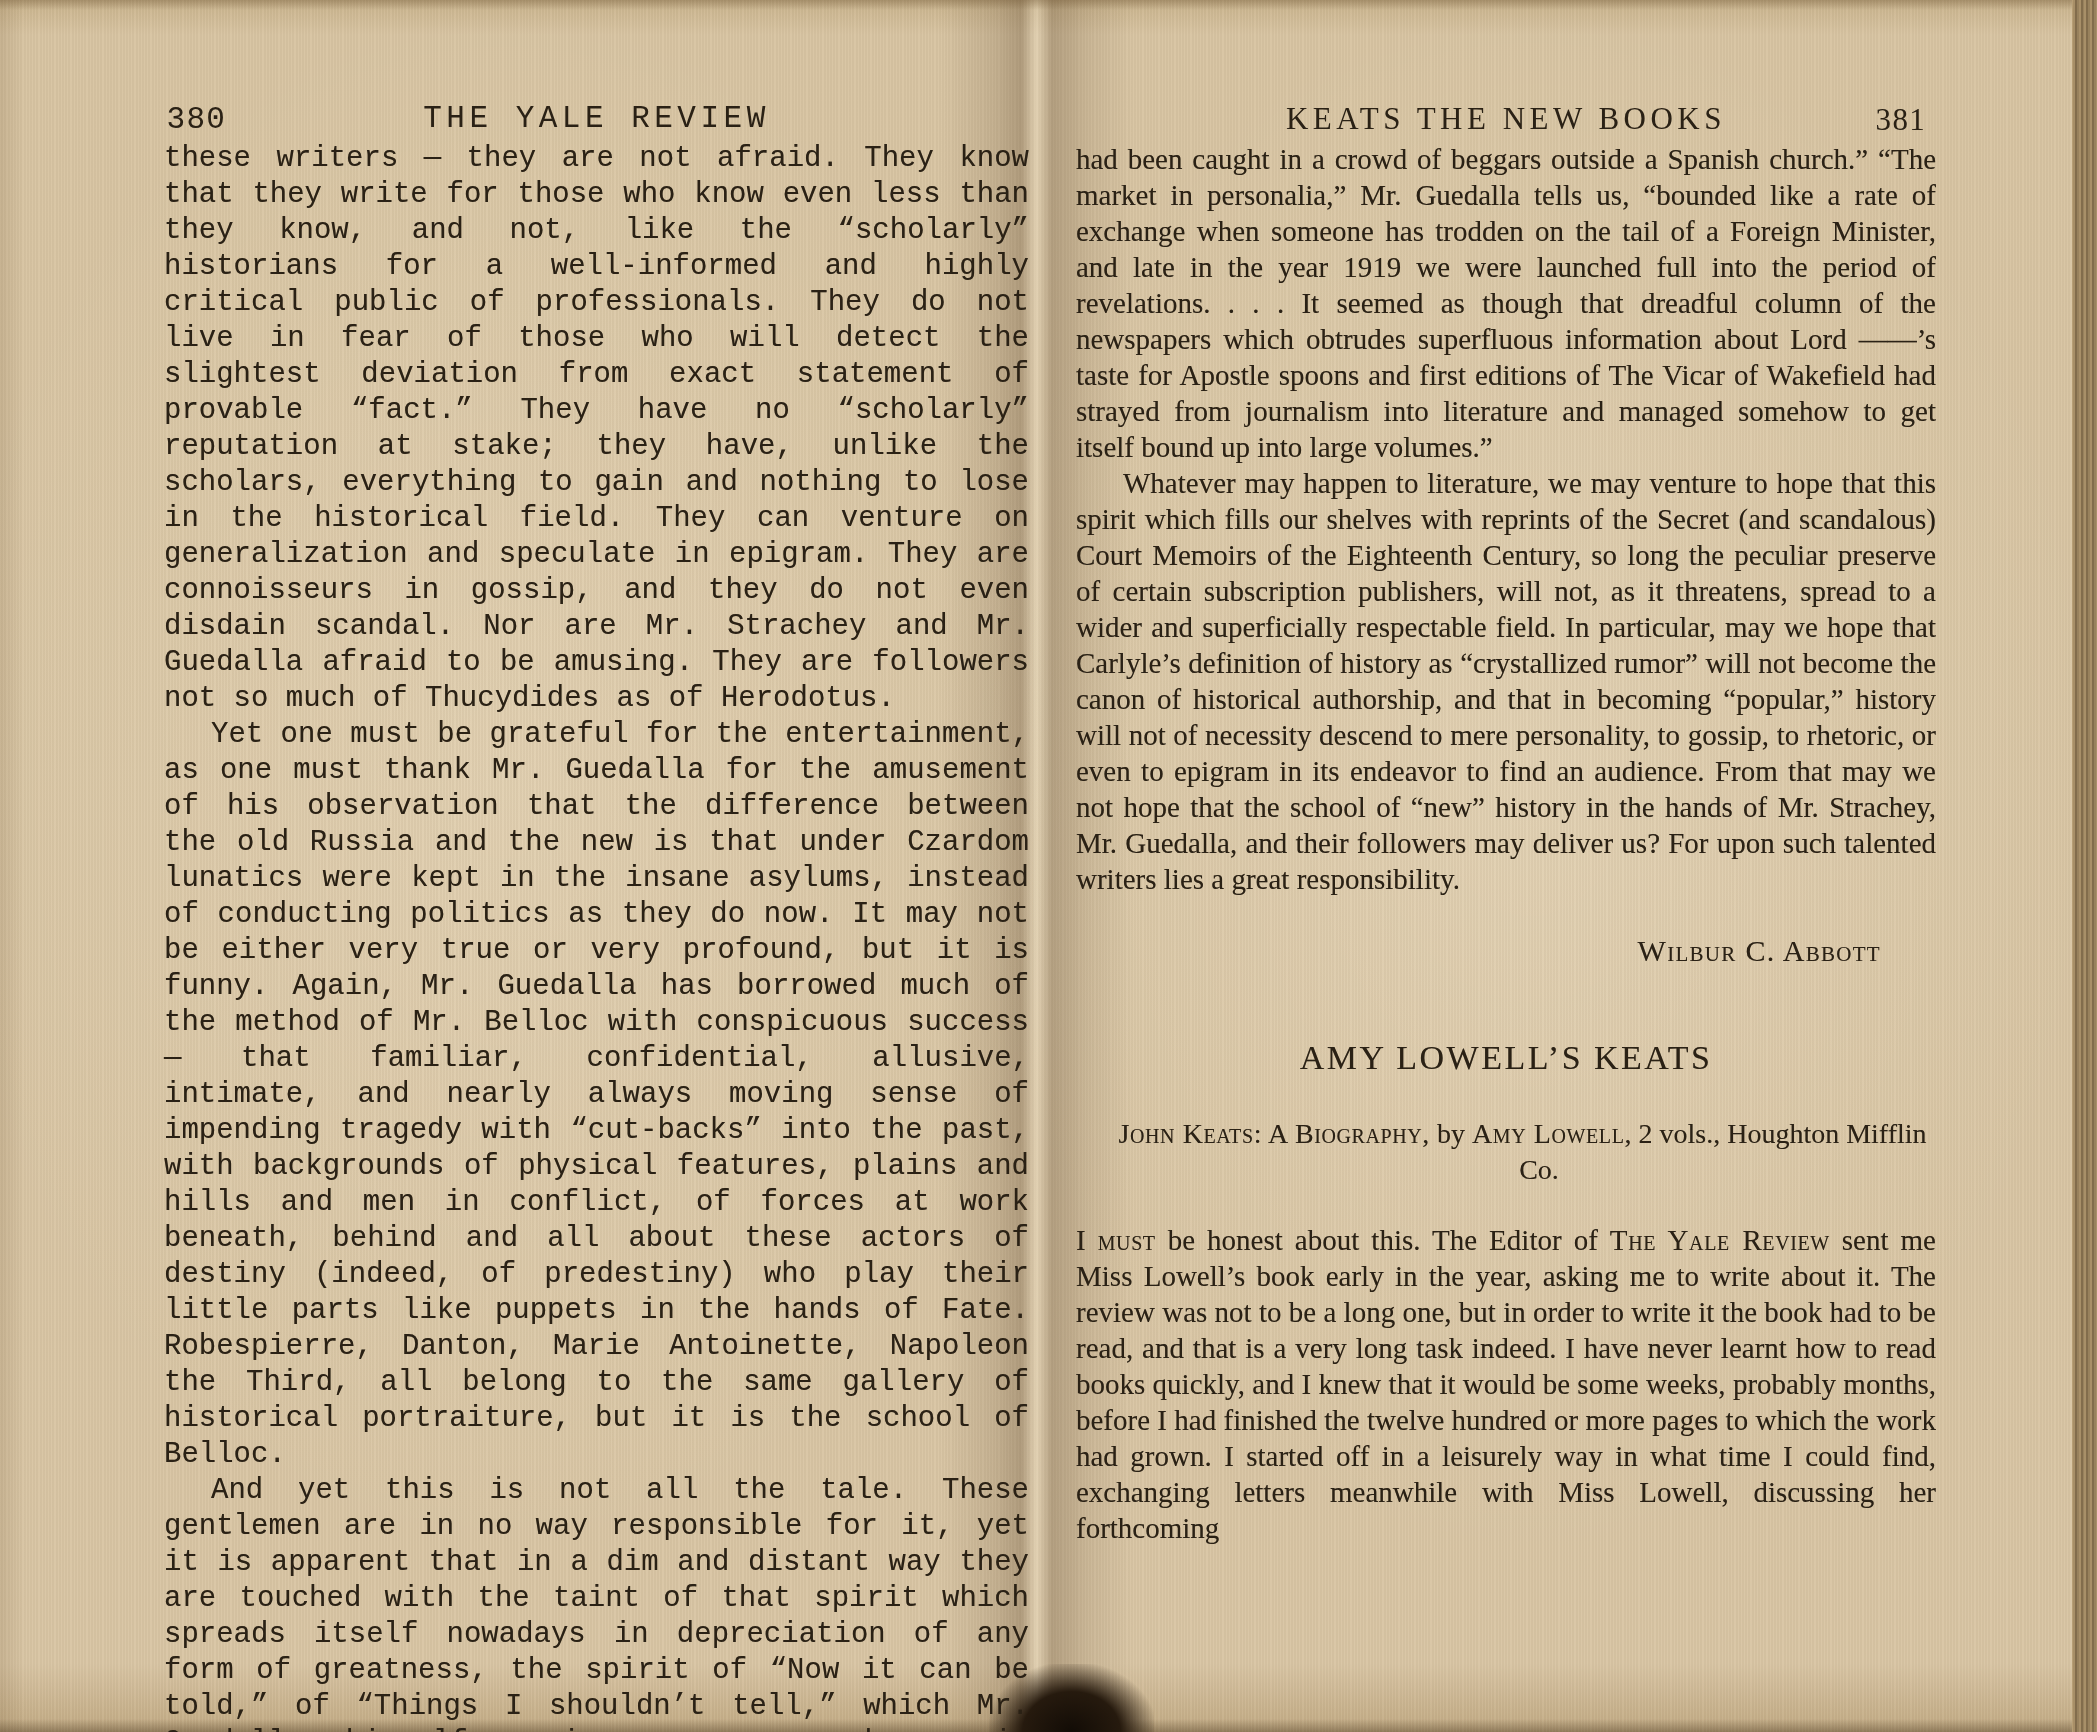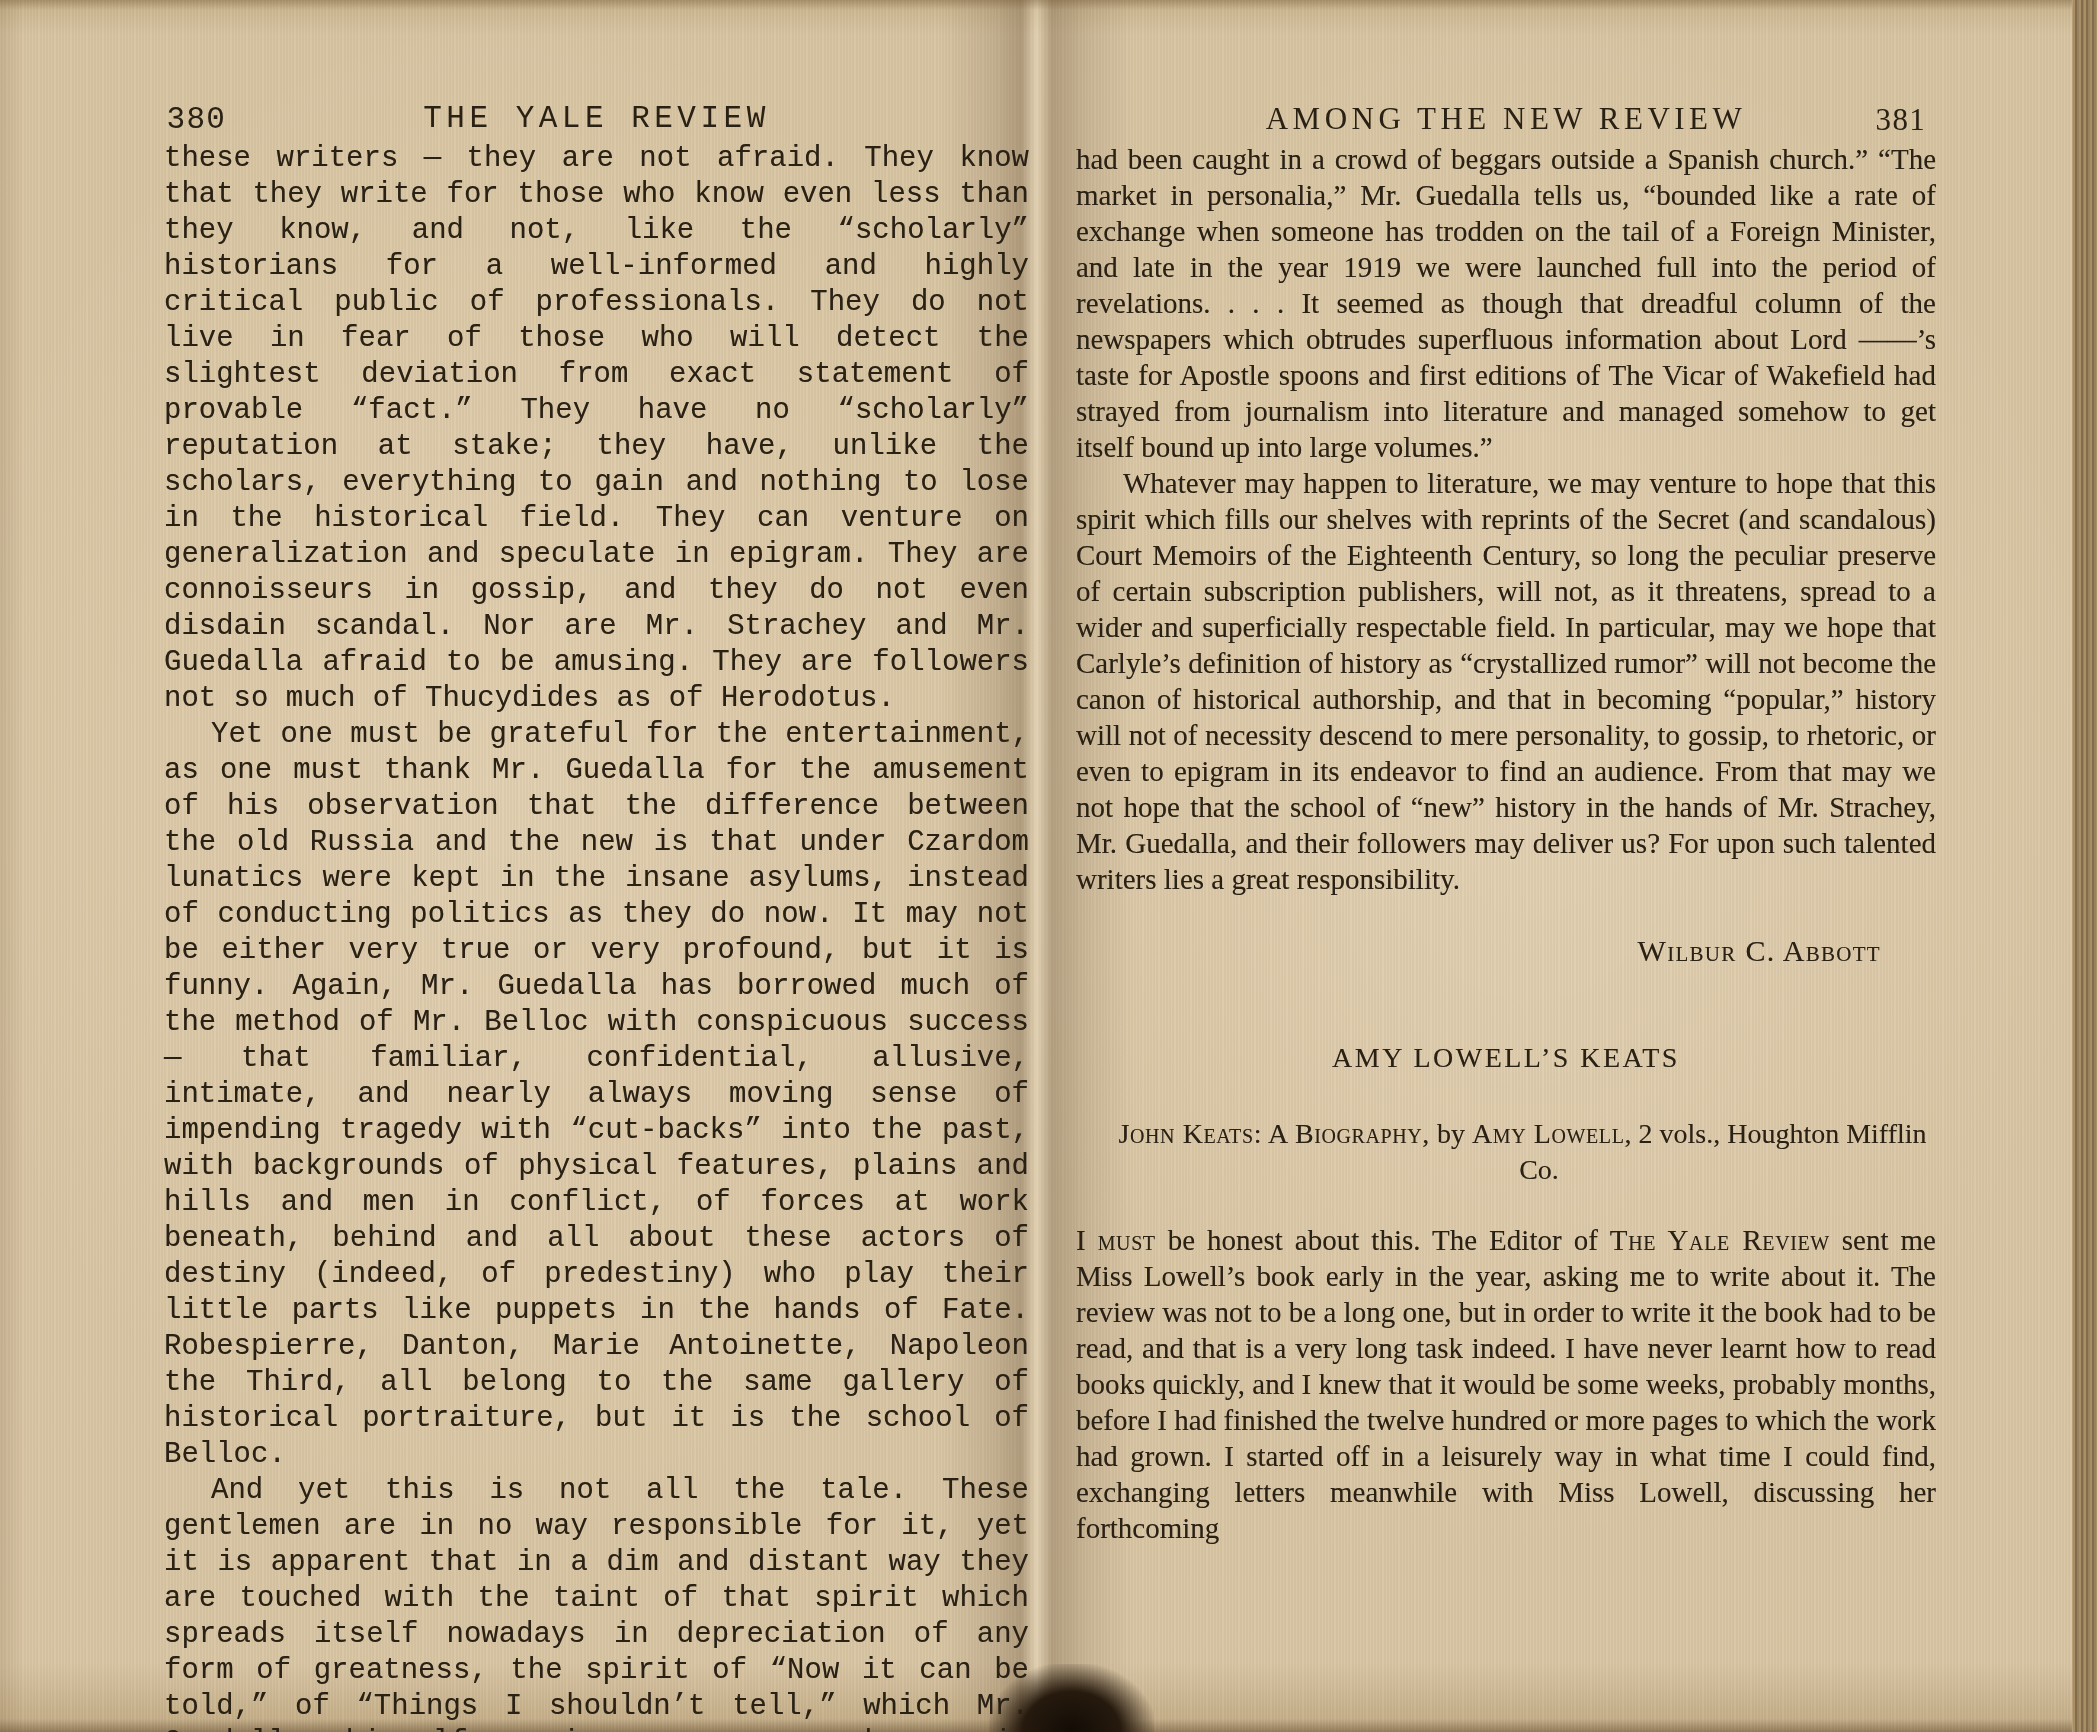--- a/index.html
+++ b/index.html
@@ -109,7 +109,7 @@
 
 <div class="page page-right">
   <div class="runhead">
-    <div class="title">AMONG THE NEW REVIEW</div>
+    <div class="title">KEATS THE NEW BOOKS</div>
     <span class="pnum-right">381</span>
   </div>
   <div class="body-text">

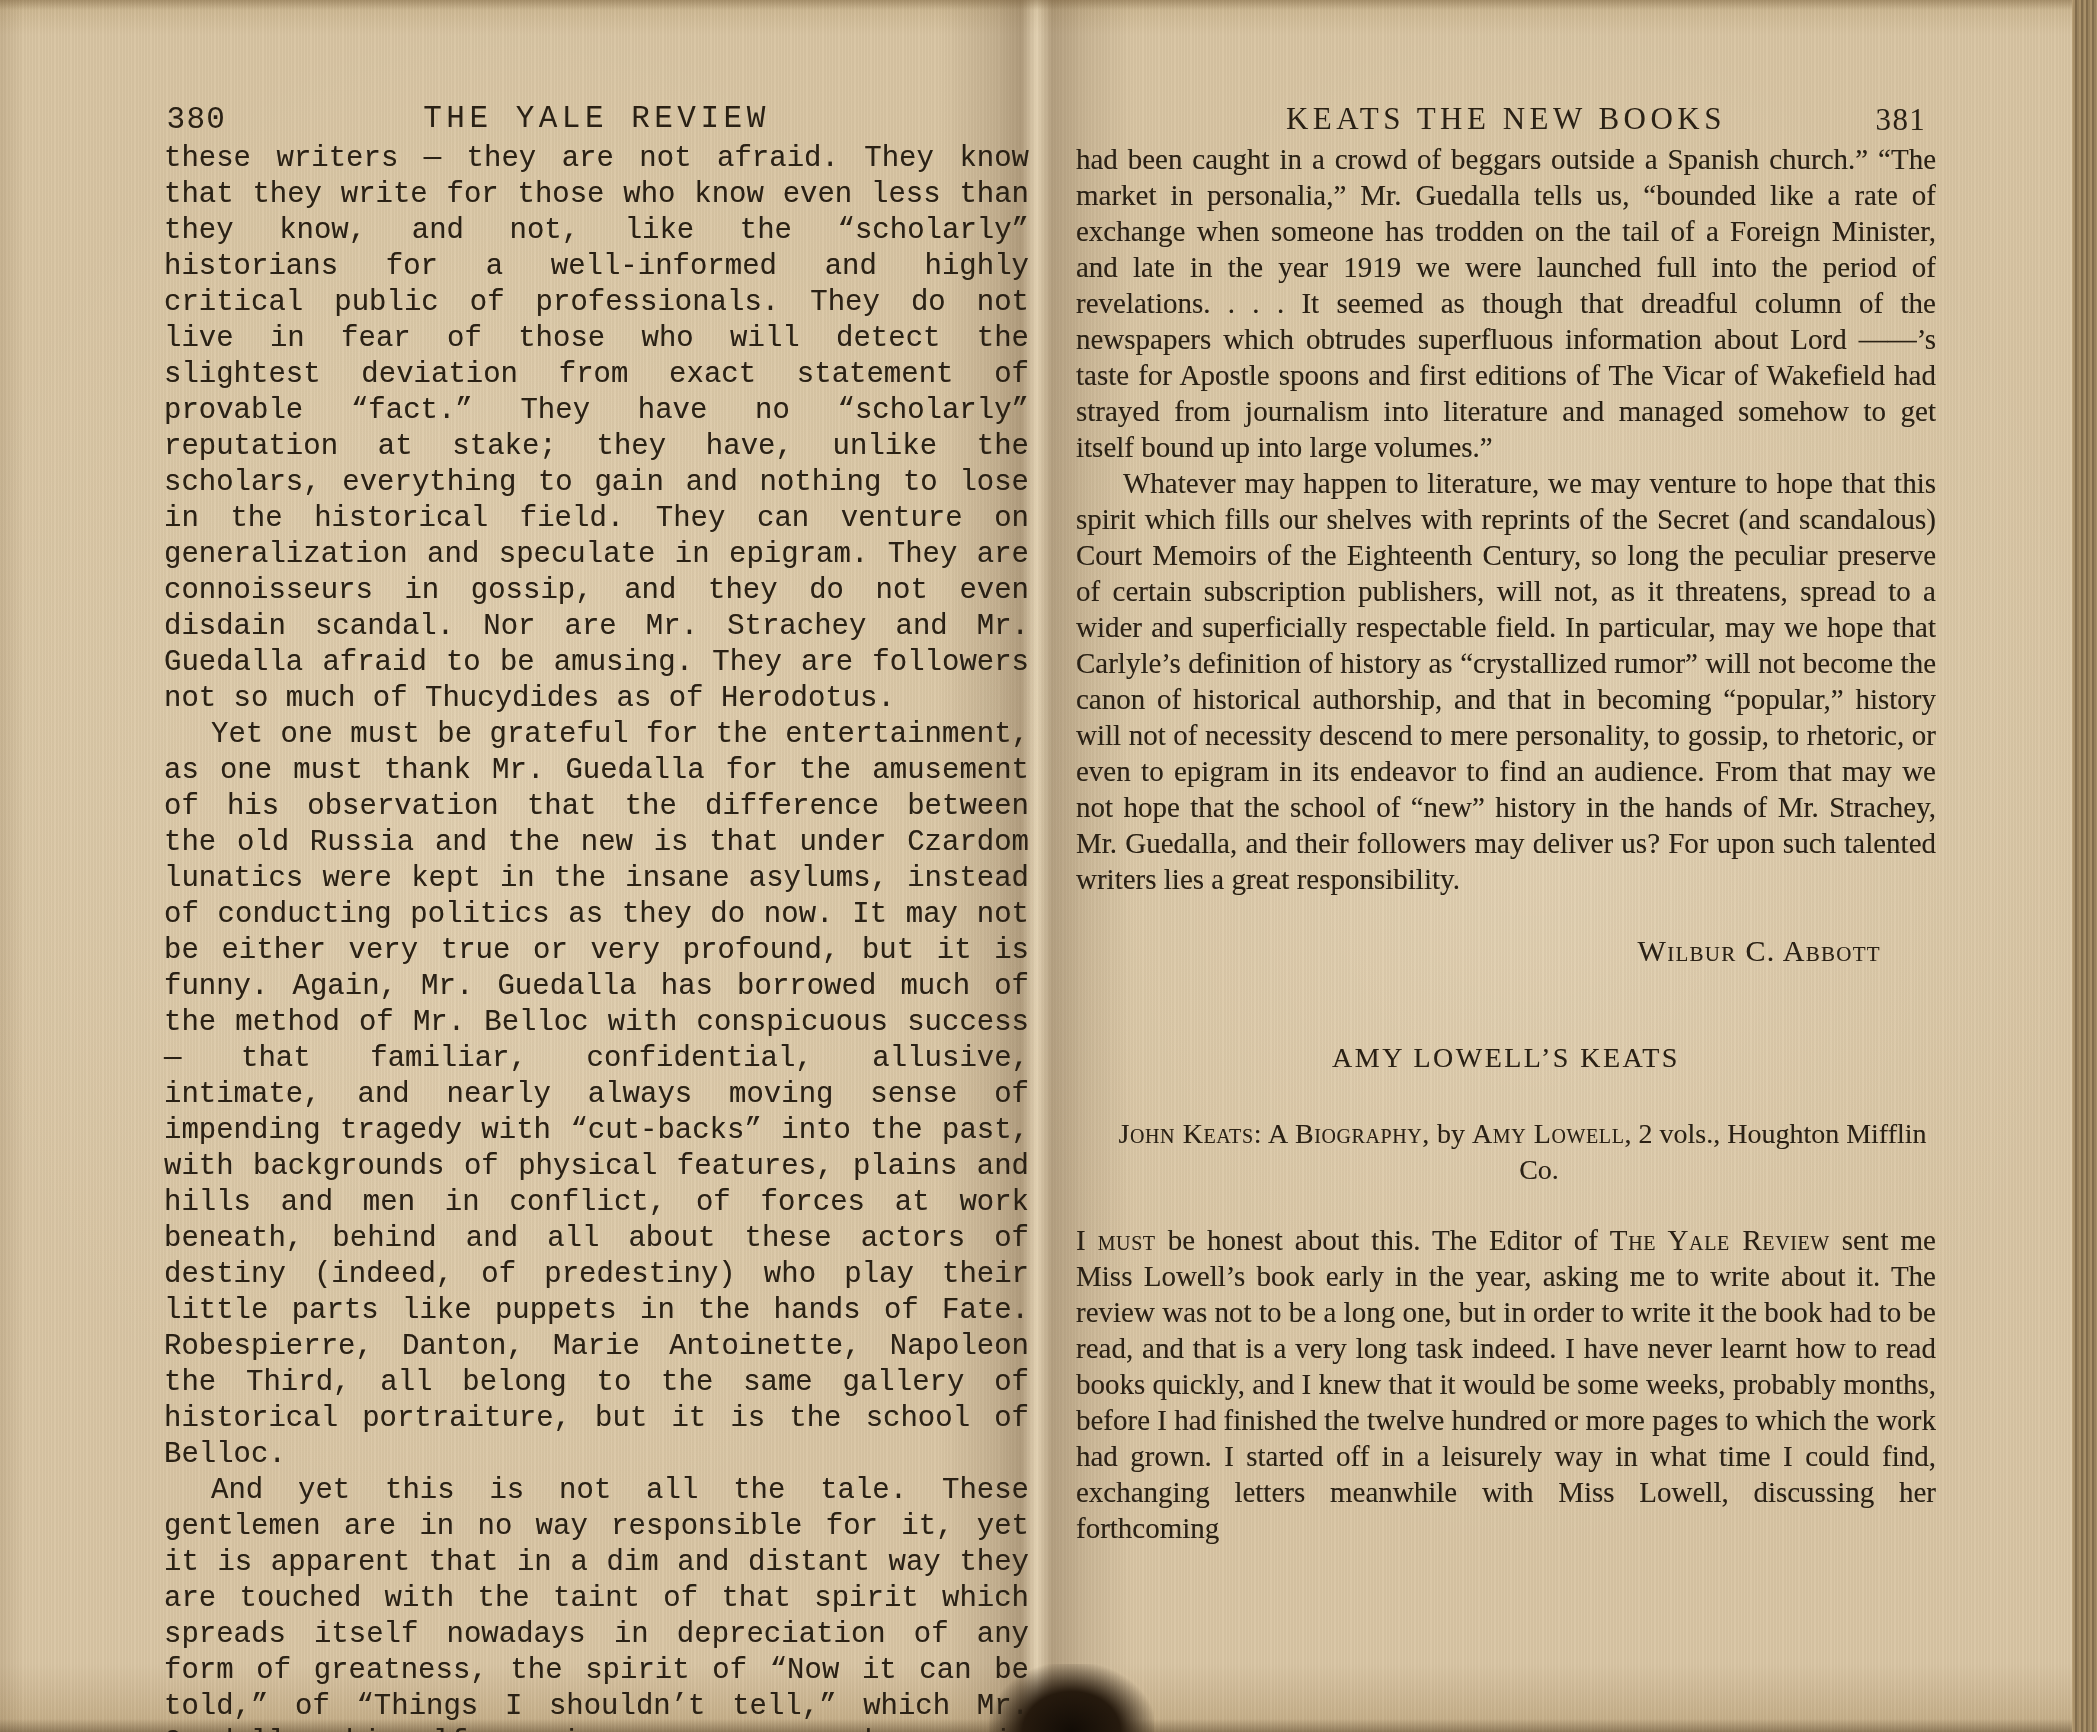--- a/index.html
+++ b/index.html
@@ -74,7 +74,7 @@
     text-shadow:0 0 0.6px rgba(42,33,21,0.35);
   }
   .review-heading {
-    margin-top:69px; text-align:center; font-size:28px; line-height:39px; letter-spacing:2.5px;
+    margin-top:69px; text-align:center; font-size:34px; line-height:39px; letter-spacing:2.5px;
     text-shadow:0 0 0.6px rgba(42,33,21,0.35);
   }
   .citation { margin-top:39px; }

